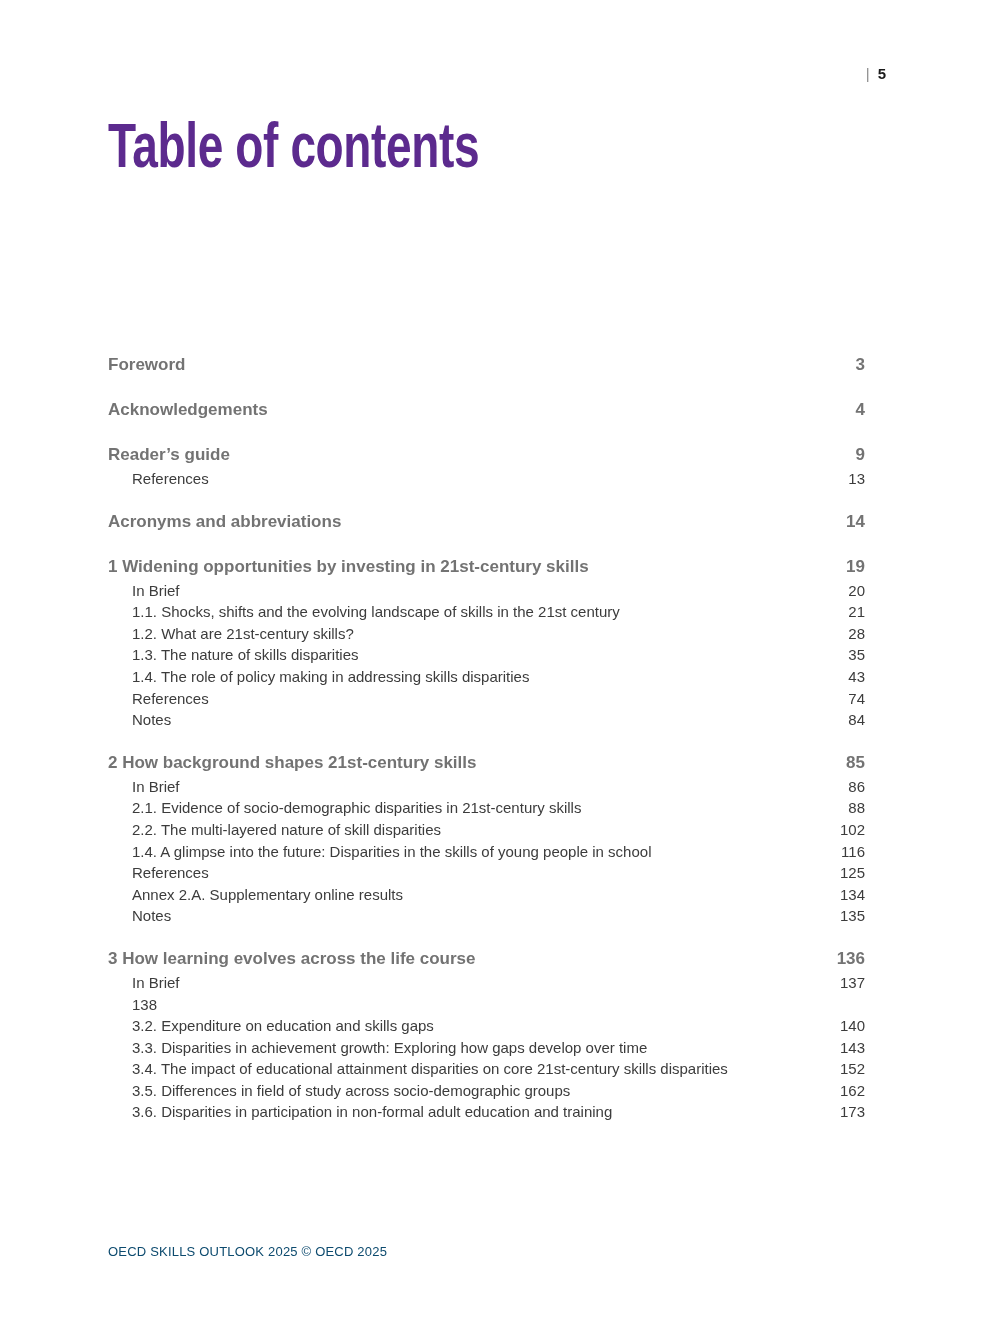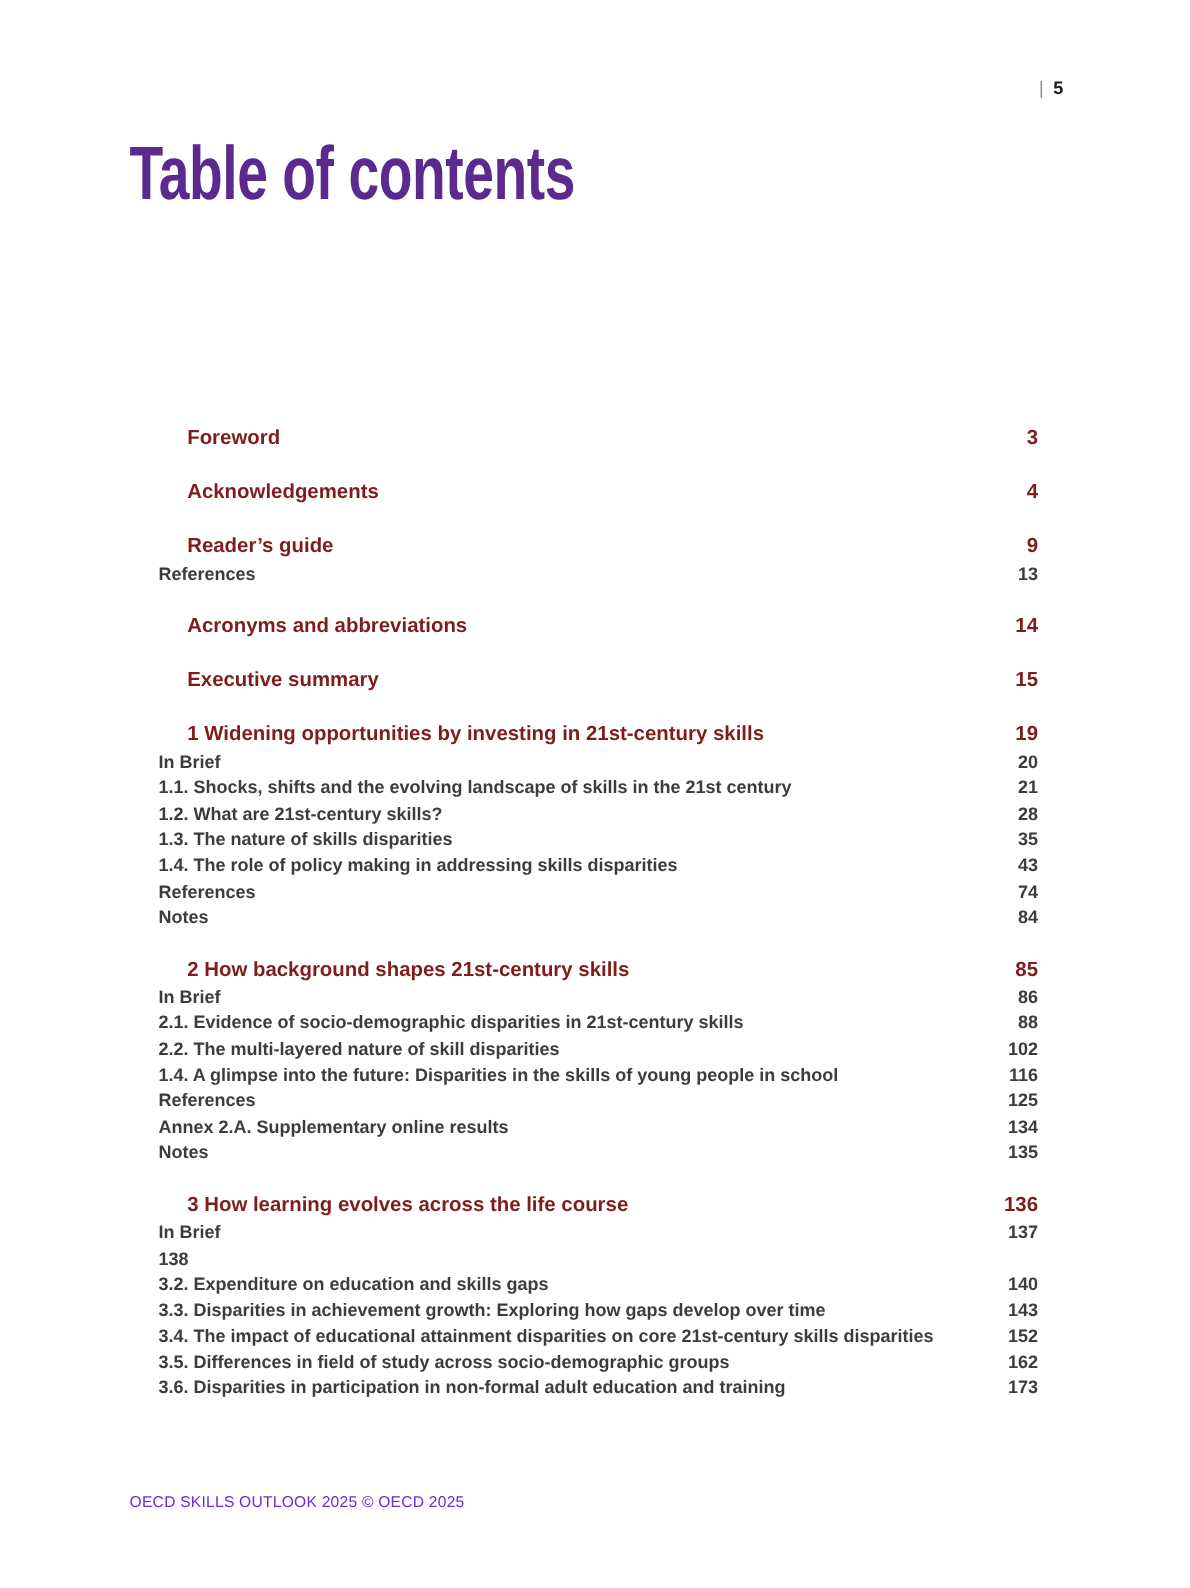--- a/index.html
+++ b/index.html
@@ -64,11 +64,10 @@
   .toc-row .toc-page  { white-space:nowrap; }
   .toc-row.level-1 {
     font-weight:700;
-    color:#7f1d1d;
+    color:#737373;
     font-size:17px;
     line-height:26px;
     margin-top:19px;
-    margin-left:48px;
   }
   .toc-row.level-1:first-child { margin-top:0; }
   .toc-row.level-2 {

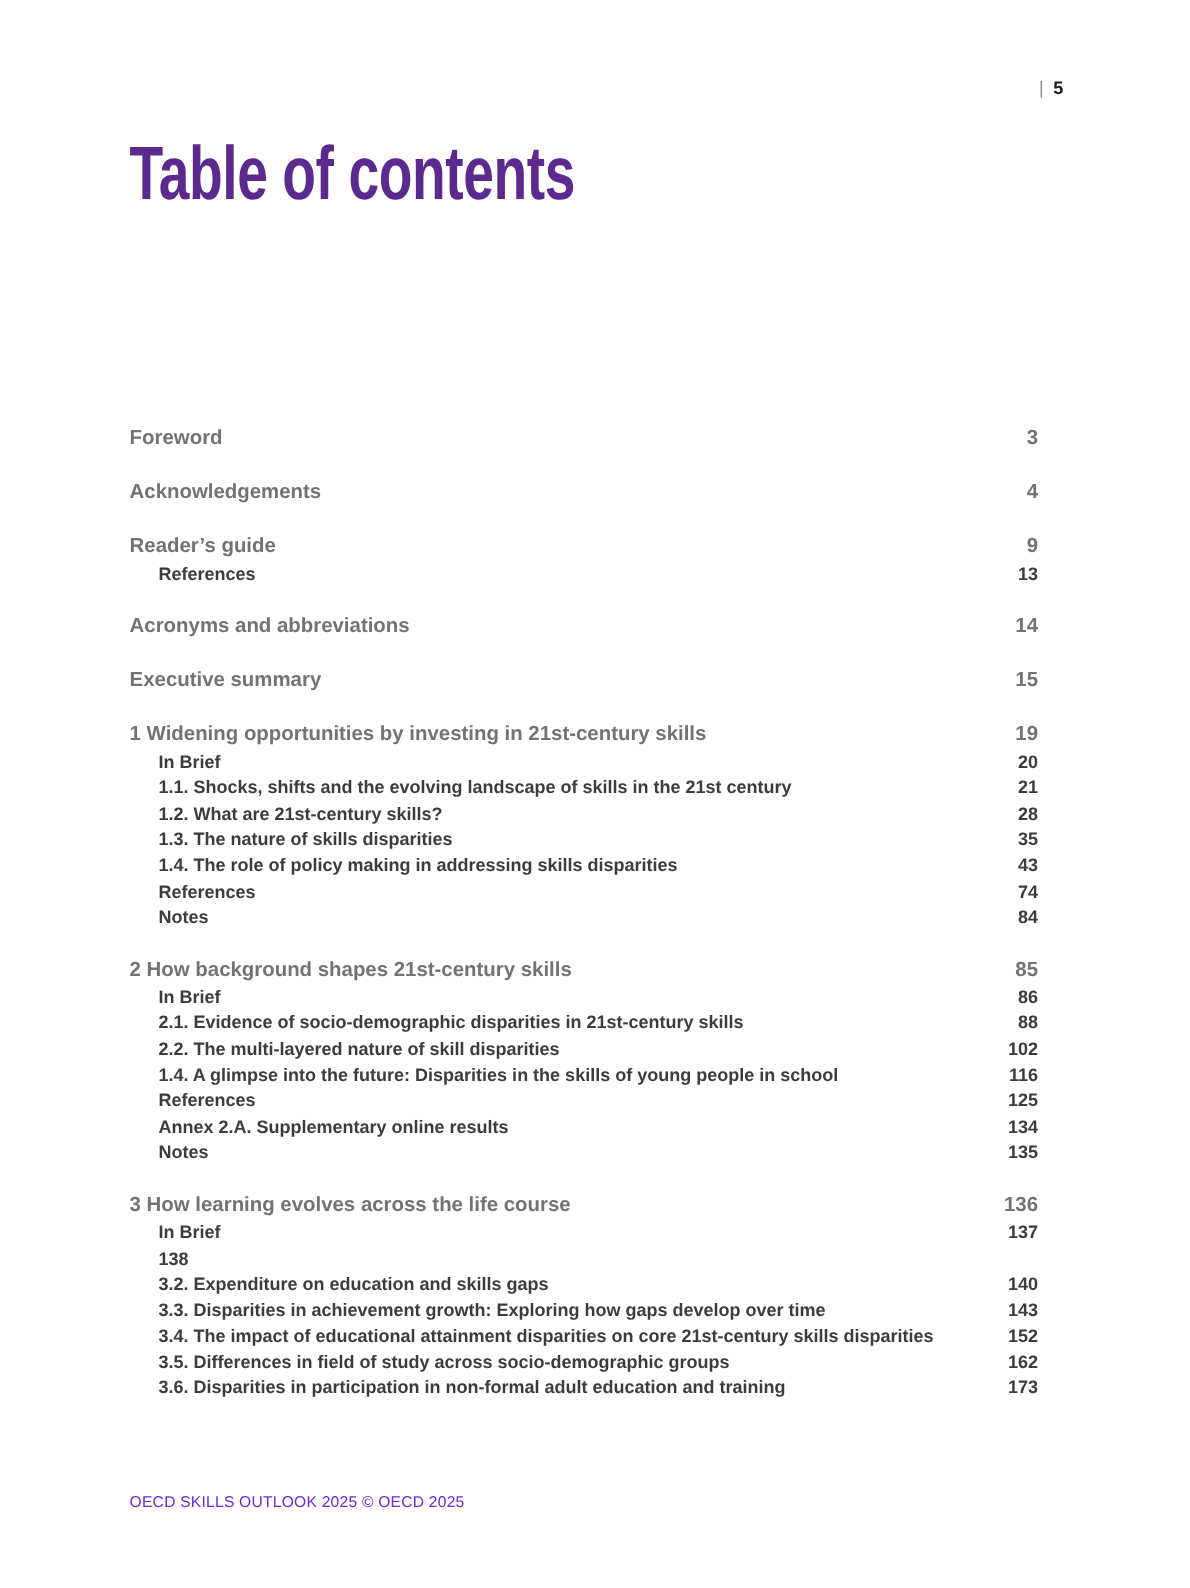--- a/index.html
+++ b/index.html
@@ -75,7 +75,6 @@
     line-height:21.6px;
     color:#3c3c3c;
     padding-left:24px;
-    font-weight:bold;
   }
   
   .page-footer {

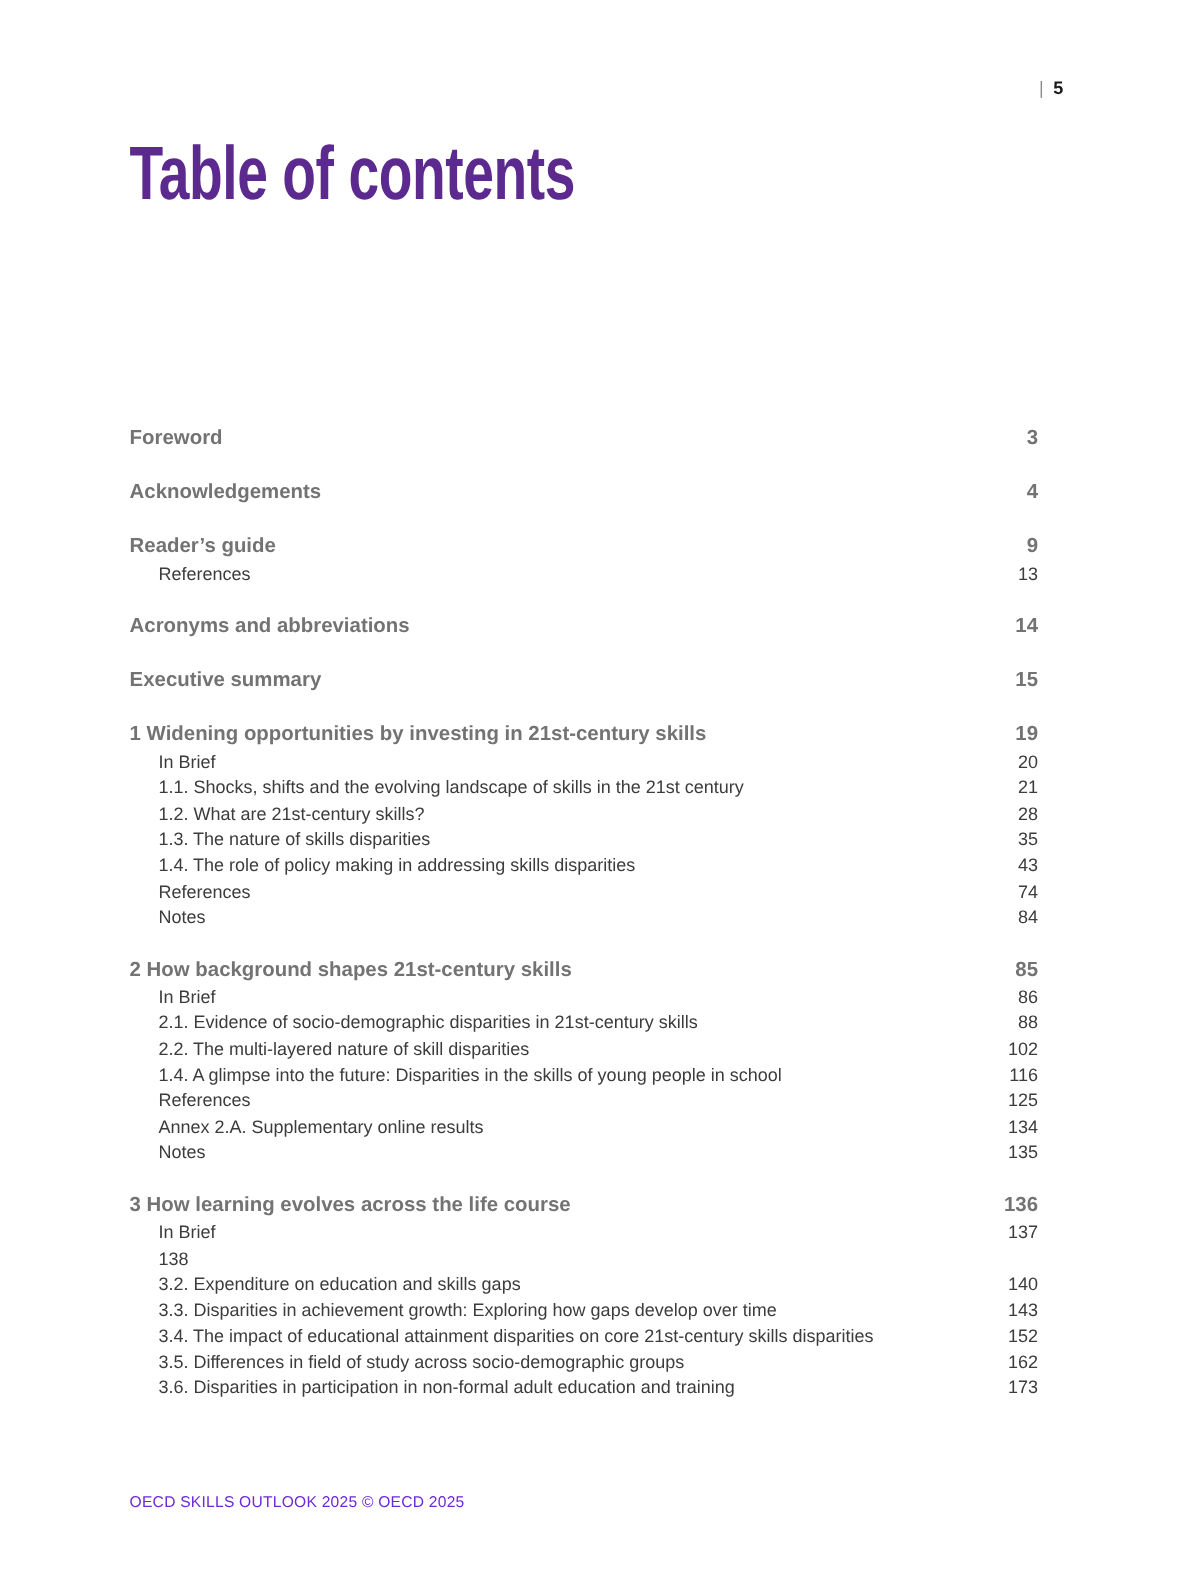--- a/index.html
+++ b/index.html
@@ -121,10 +121,6 @@
         <span class="toc-page">14</span>
       </div>
       <div class="toc-row level-1">
-        <span class="toc-label">Executive summary</span>
-        <span class="toc-page">15</span>
-      </div>
-      <div class="toc-row level-1">
         <span class="toc-label">1 Widening opportunities by investing in 21st-century skills</span>
         <span class="toc-page">19</span>
       </div>

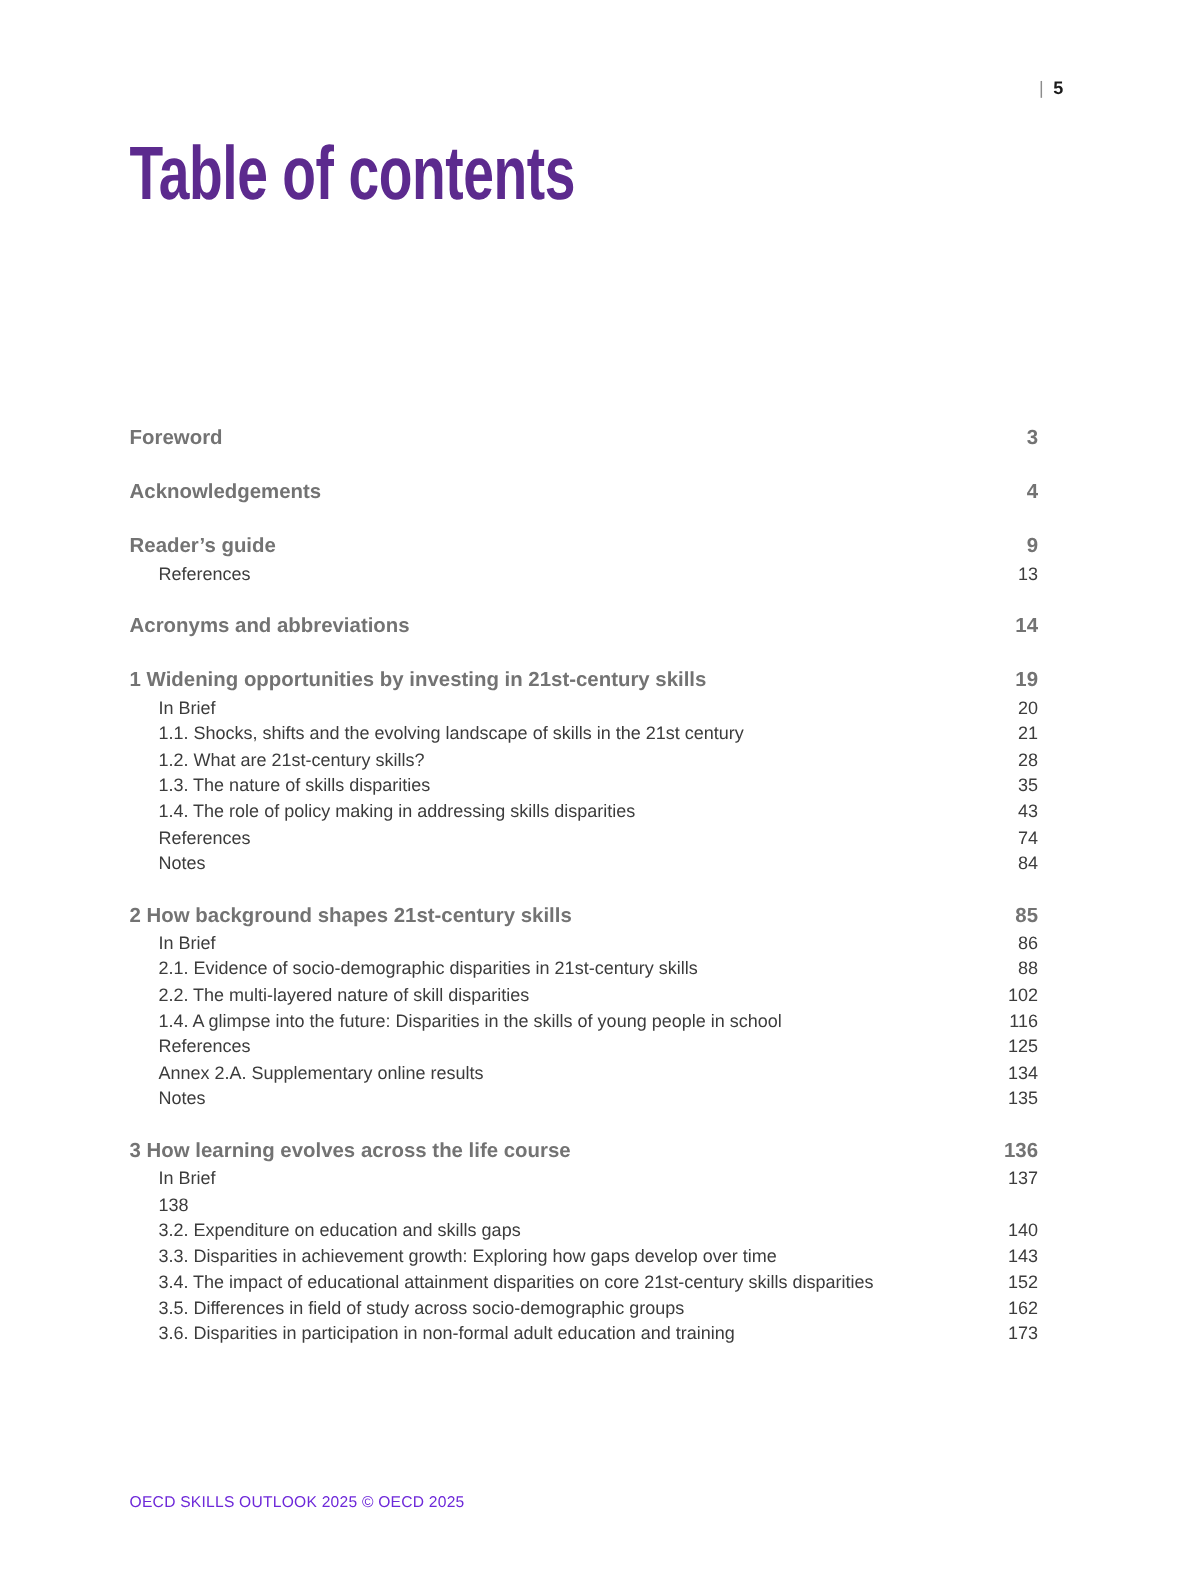--- a/index.html
+++ b/index.html
@@ -83,7 +83,7 @@
     top:1244px;
     font-size:13px;
     line-height:16px;
-    color:#6d28d9;
+    color:#0c4a6e;
     letter-spacing:0.2px;
     white-space:nowrap;
   }

